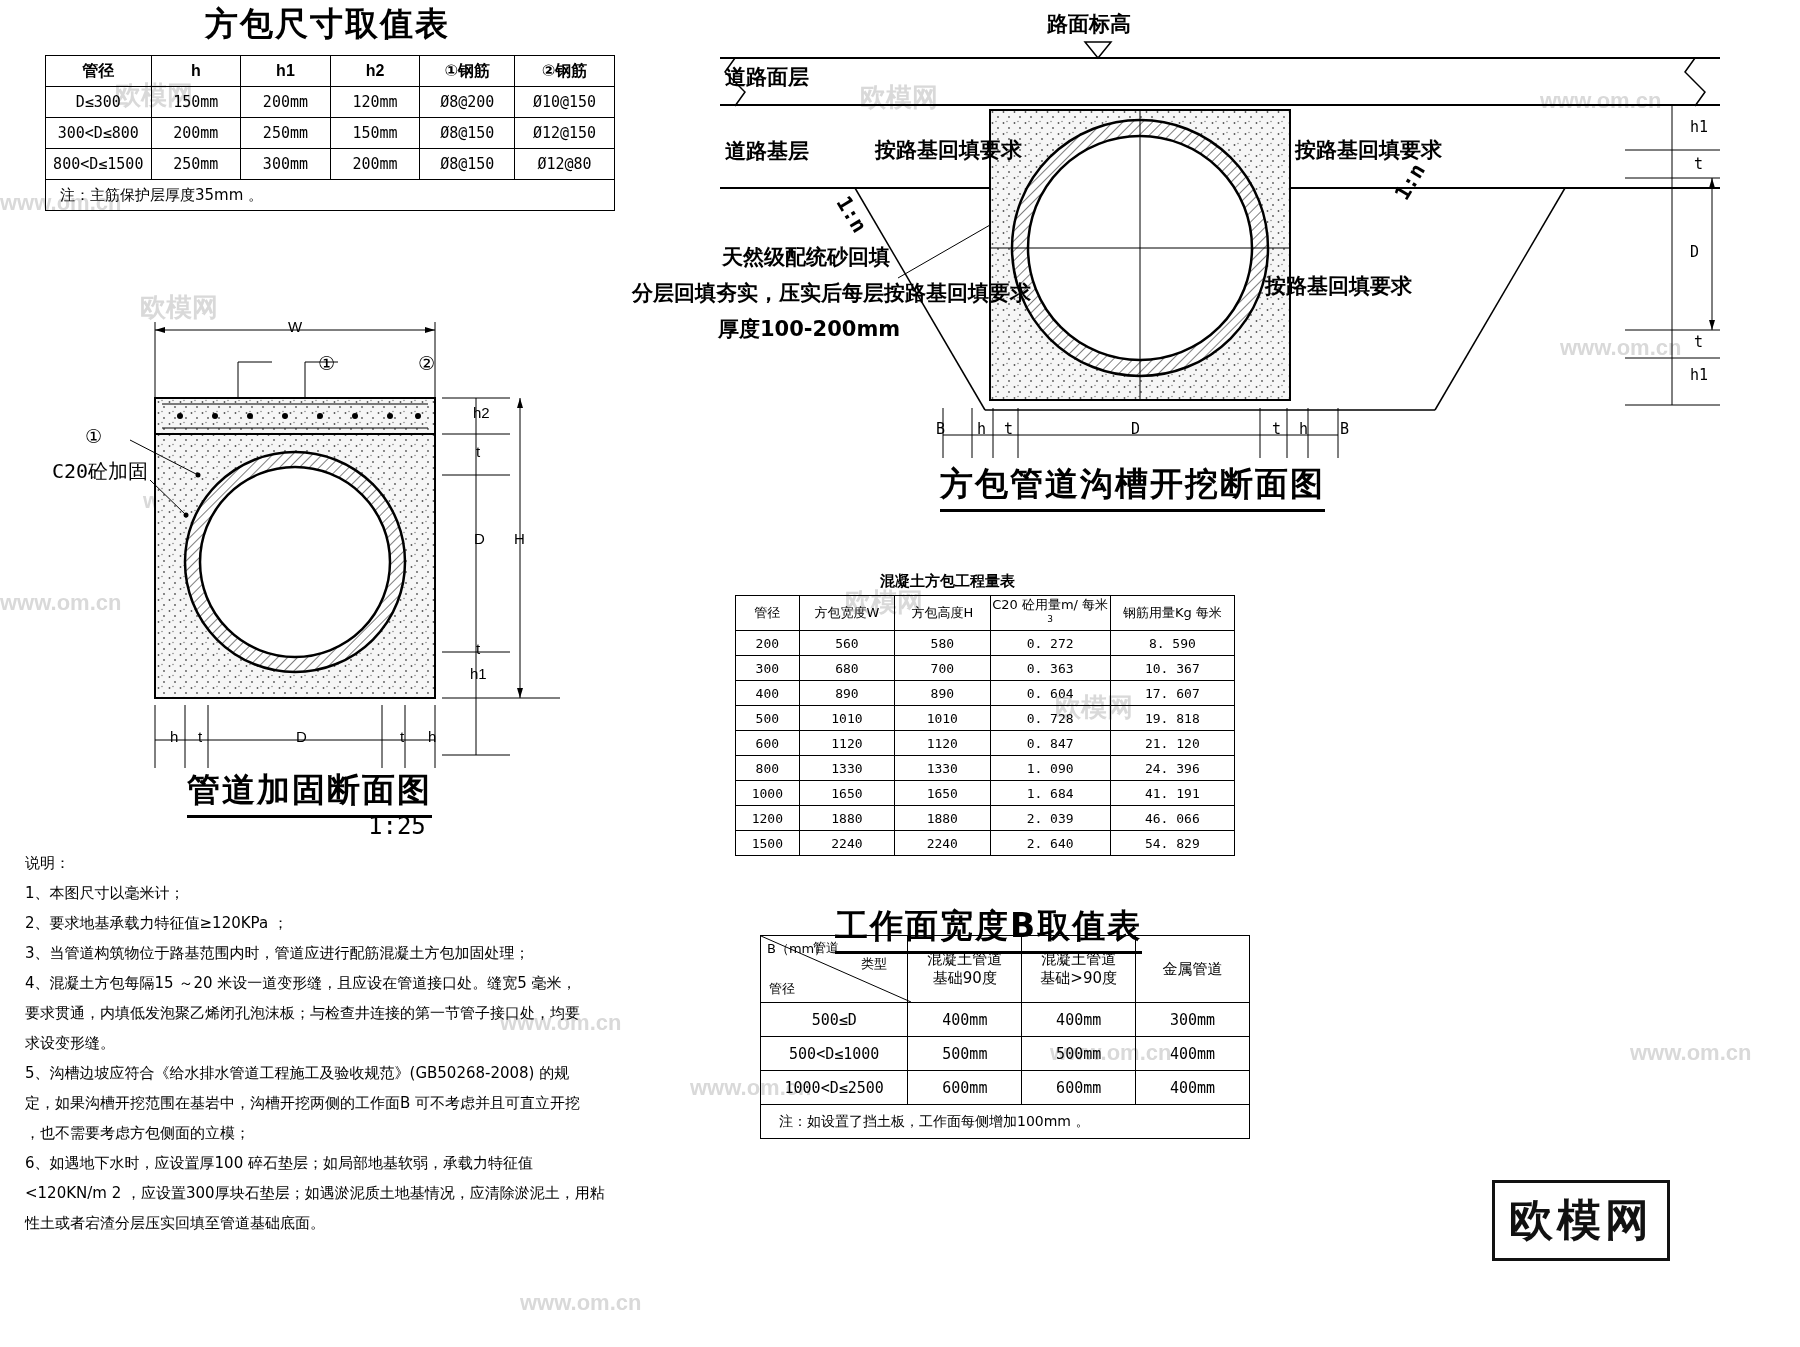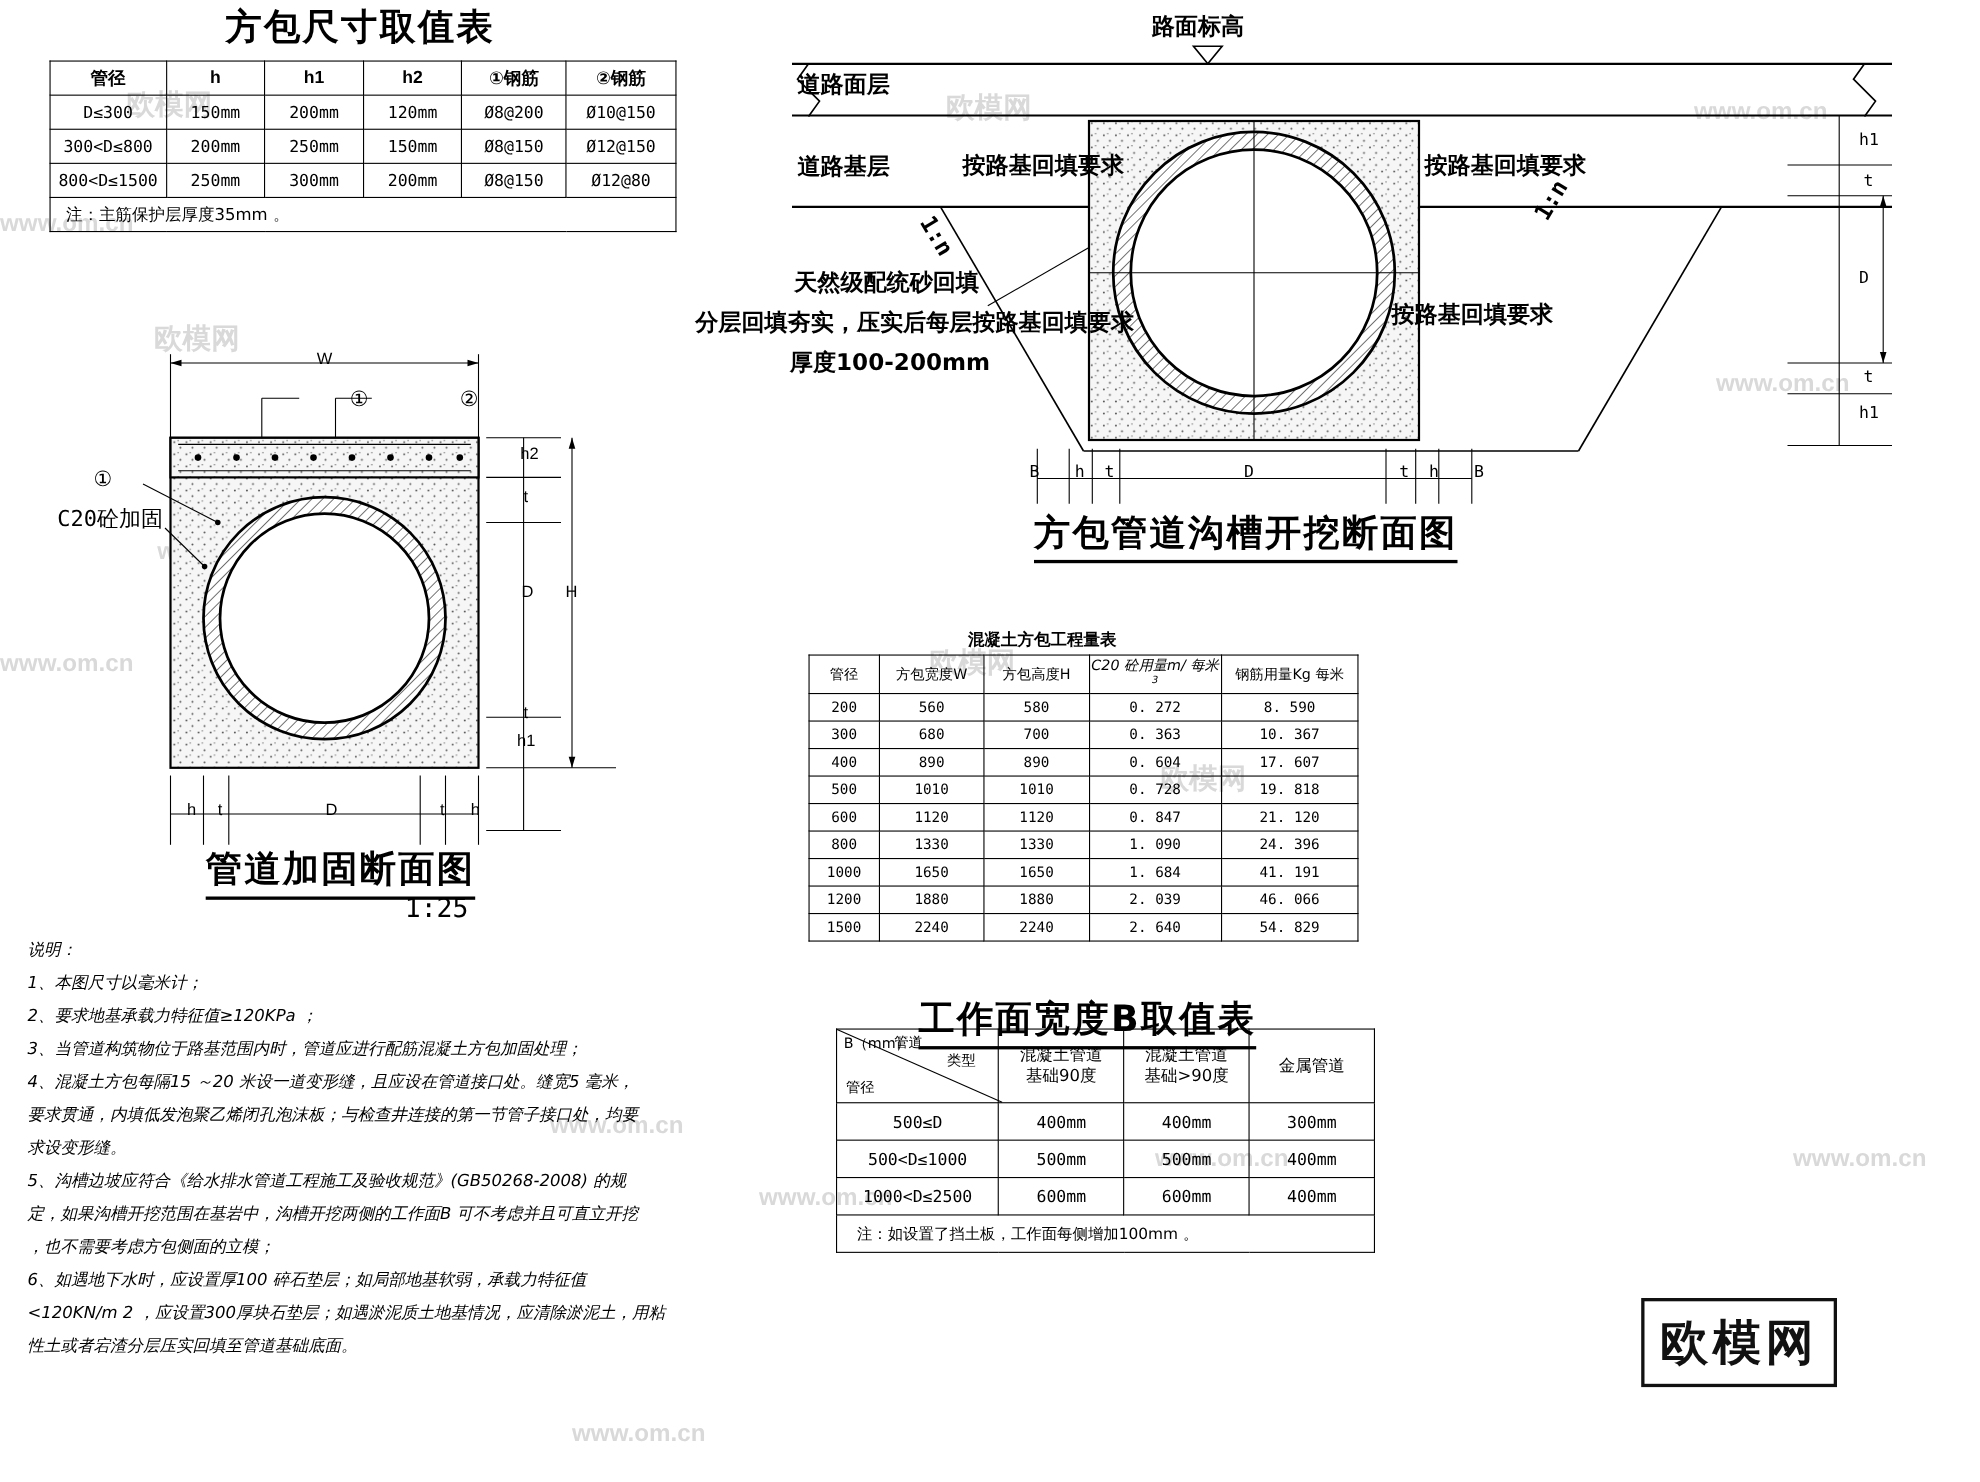--- a/index.html
+++ b/index.html
@@ -326,7 +326,7 @@
       <th class="hd cn" style="width:68px;">管径</th>
       <th class="hd cn" style="width:105px;">方包宽度W</th>
       <th class="hd cn" style="width:105px;">方包高度H</th>
-      <th class="hd cn" style="width:135px;position:relative;font-style:italic;">
+      <th class="hd cn" style="width:135px;position:relative;">
         <span>C20 砼用量m/ 每米</span><sup style="font-size:9px;">3</sup>
       </th>
       <th class="hd cn" style="width:140px;">钢筋用量Kg 每米</th>

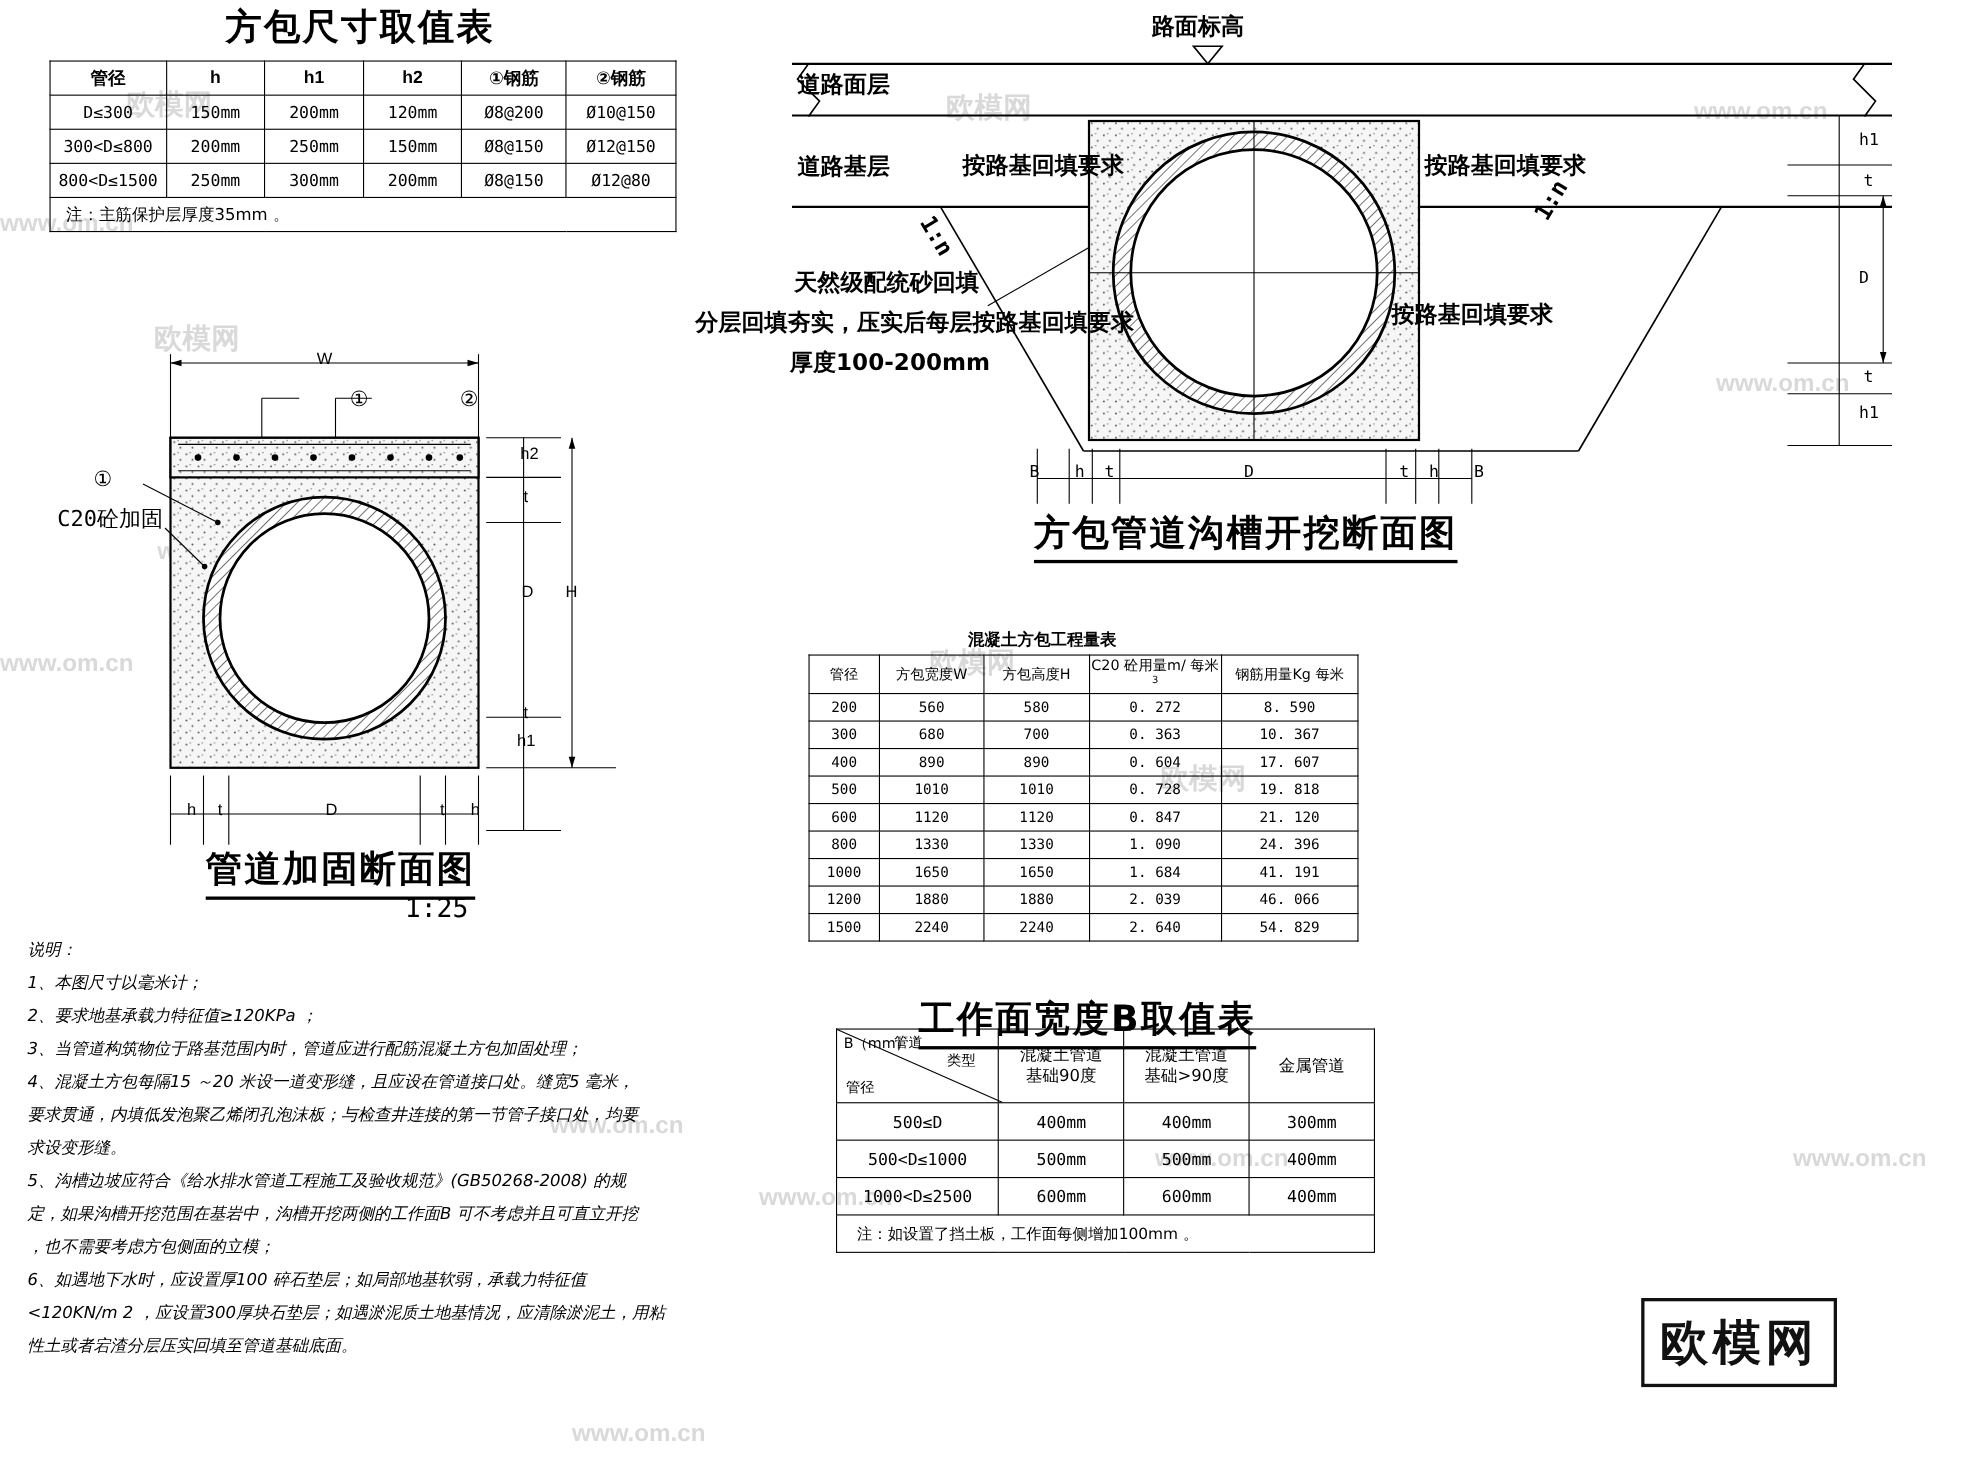--- a/index.html
+++ b/index.html
@@ -41,7 +41,7 @@
 
   
   .notes{font-size:15px;line-height:30px;white-space:nowrap;}
-  .notes div{margin:0;font-style:italic;}
+  .notes div{margin:0;}
 
   
   .wm{color:#d9d9d9;font-weight:bold;pointer-events:none;user-select:none;}

